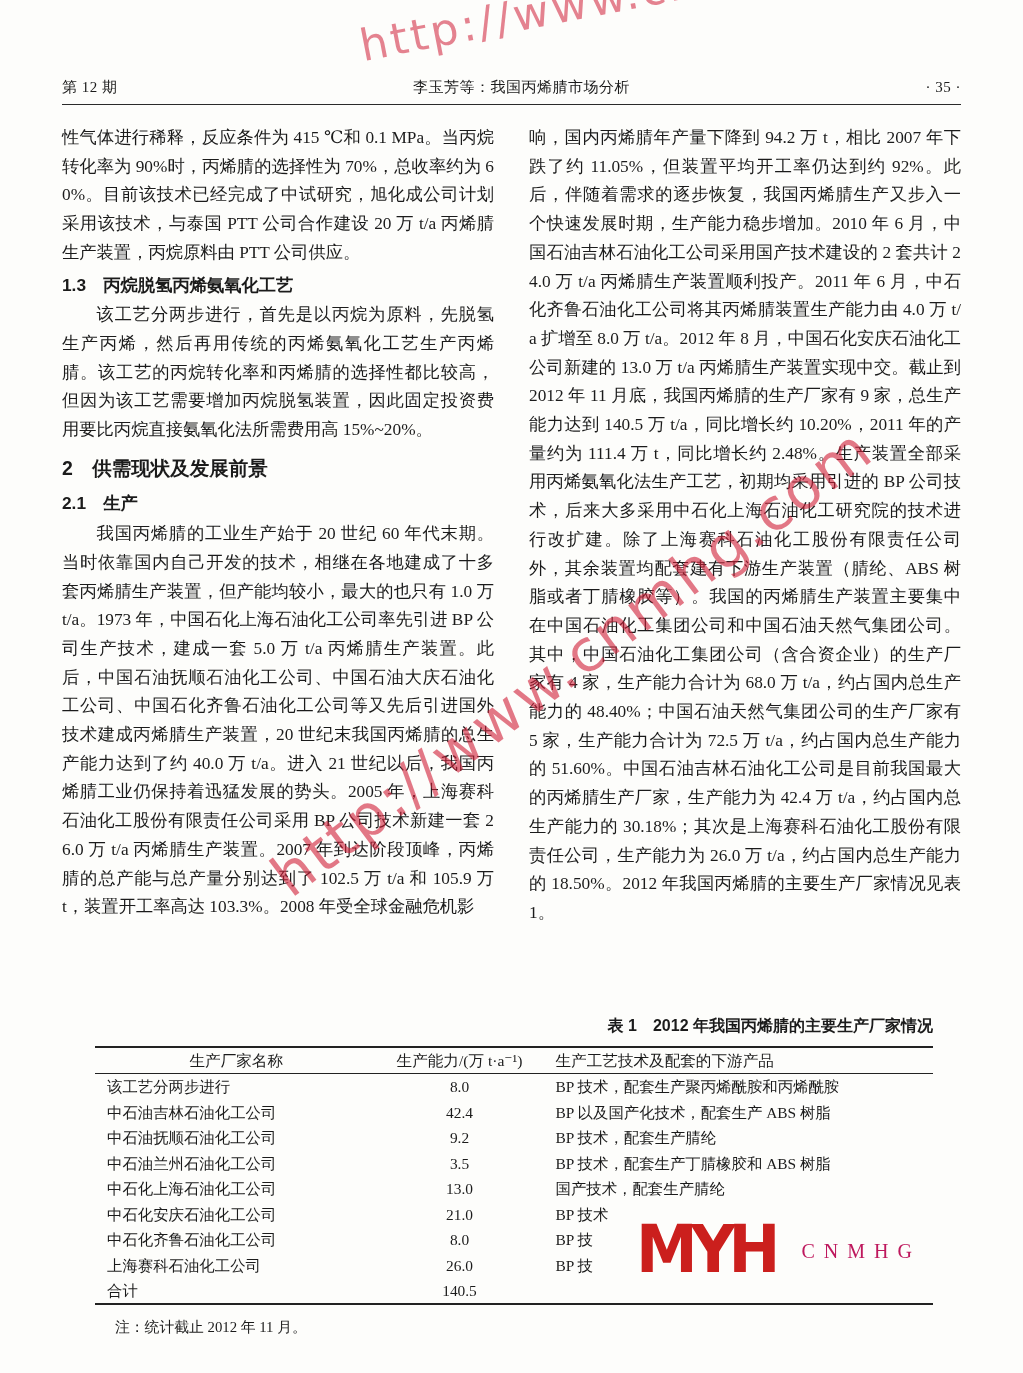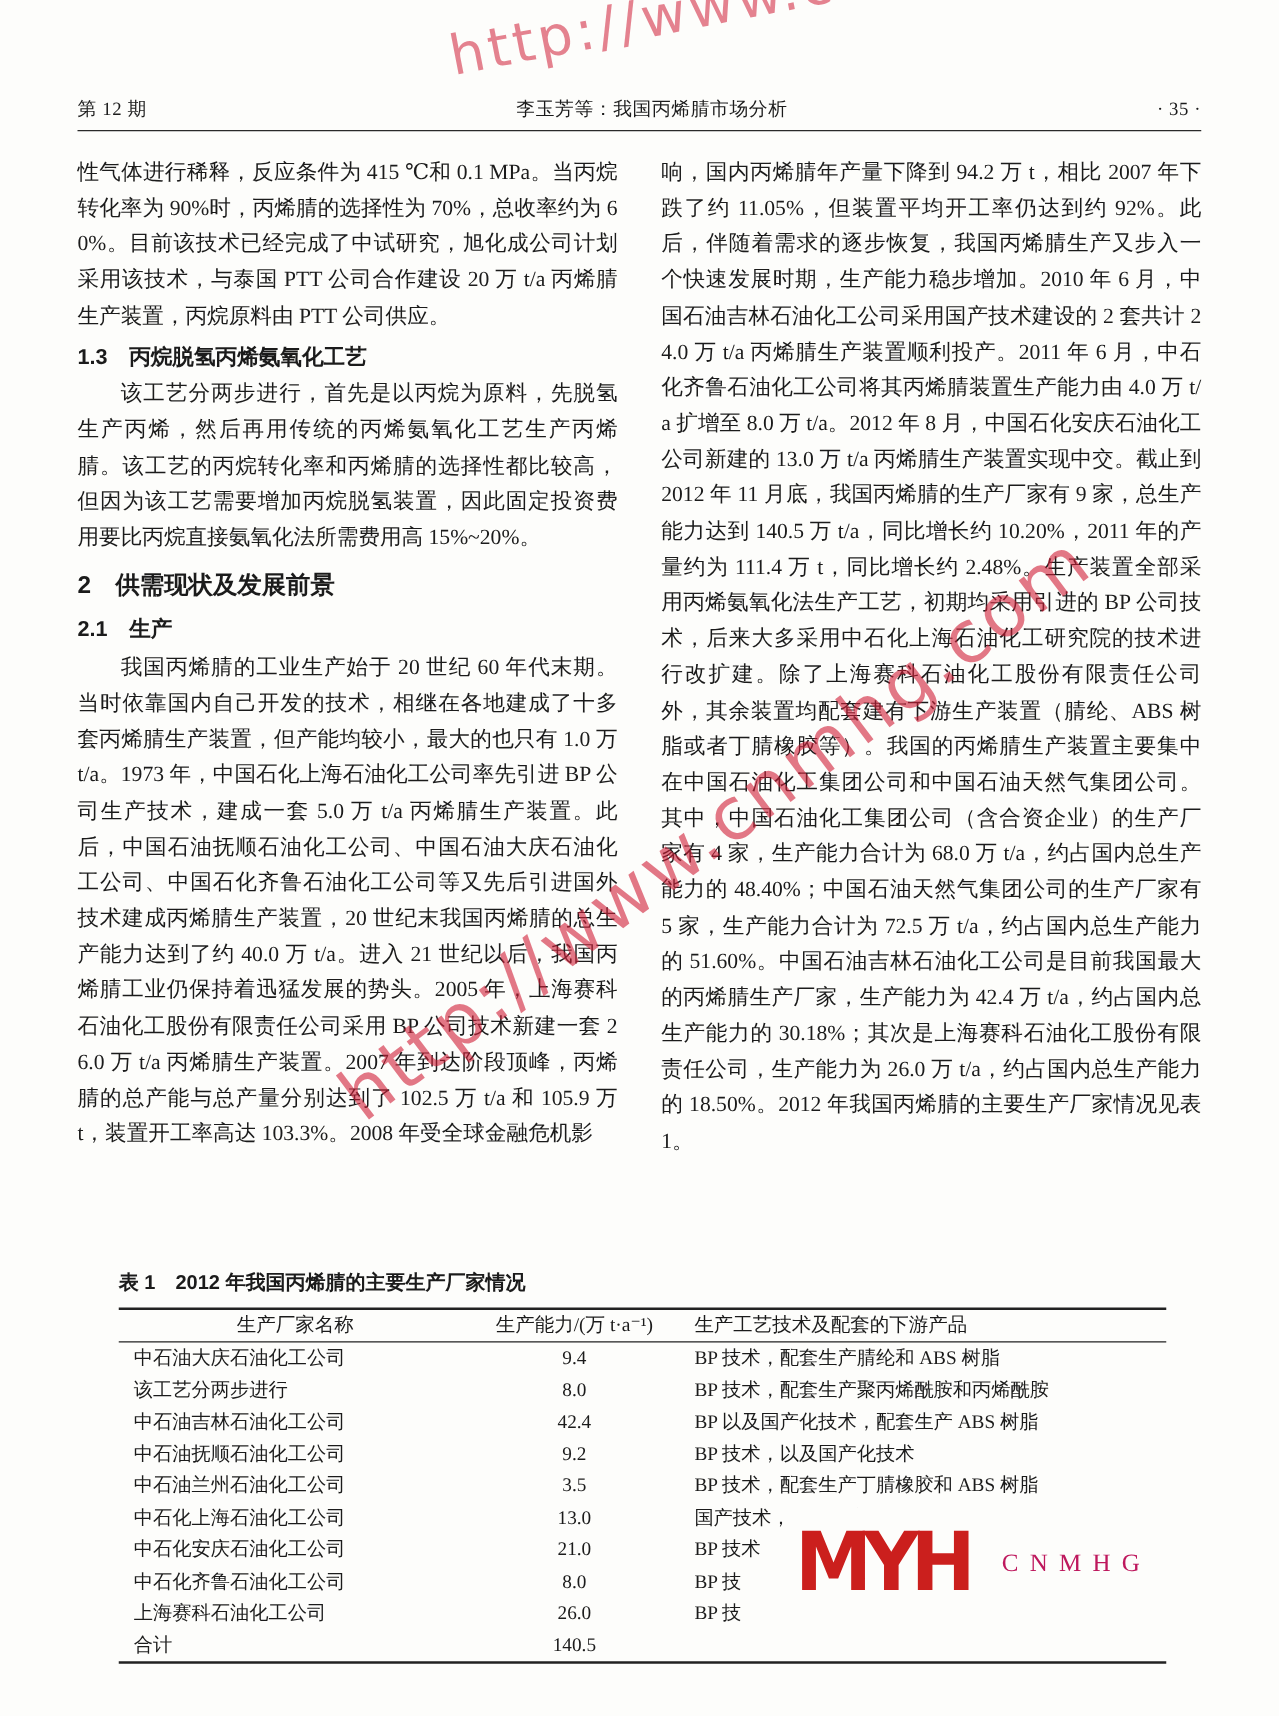--- a/index.html
+++ b/index.html
@@ -40,7 +40,7 @@
   
   .table-block { position:absolute; left:95px; top:1016px; width:838px; }
   .tbl-caption {
-    text-align:left; font-family:"Liberation Sans","DejaVu Sans",sans-serif;
+    text-align:right; font-family:"Liberation Sans","DejaVu Sans",sans-serif;
     font-weight:bold; font-size:16px; margin-bottom:9px;
   }
   table { width:100%; border-collapse:collapse; font-size:15.4px; line-height:1.25; }

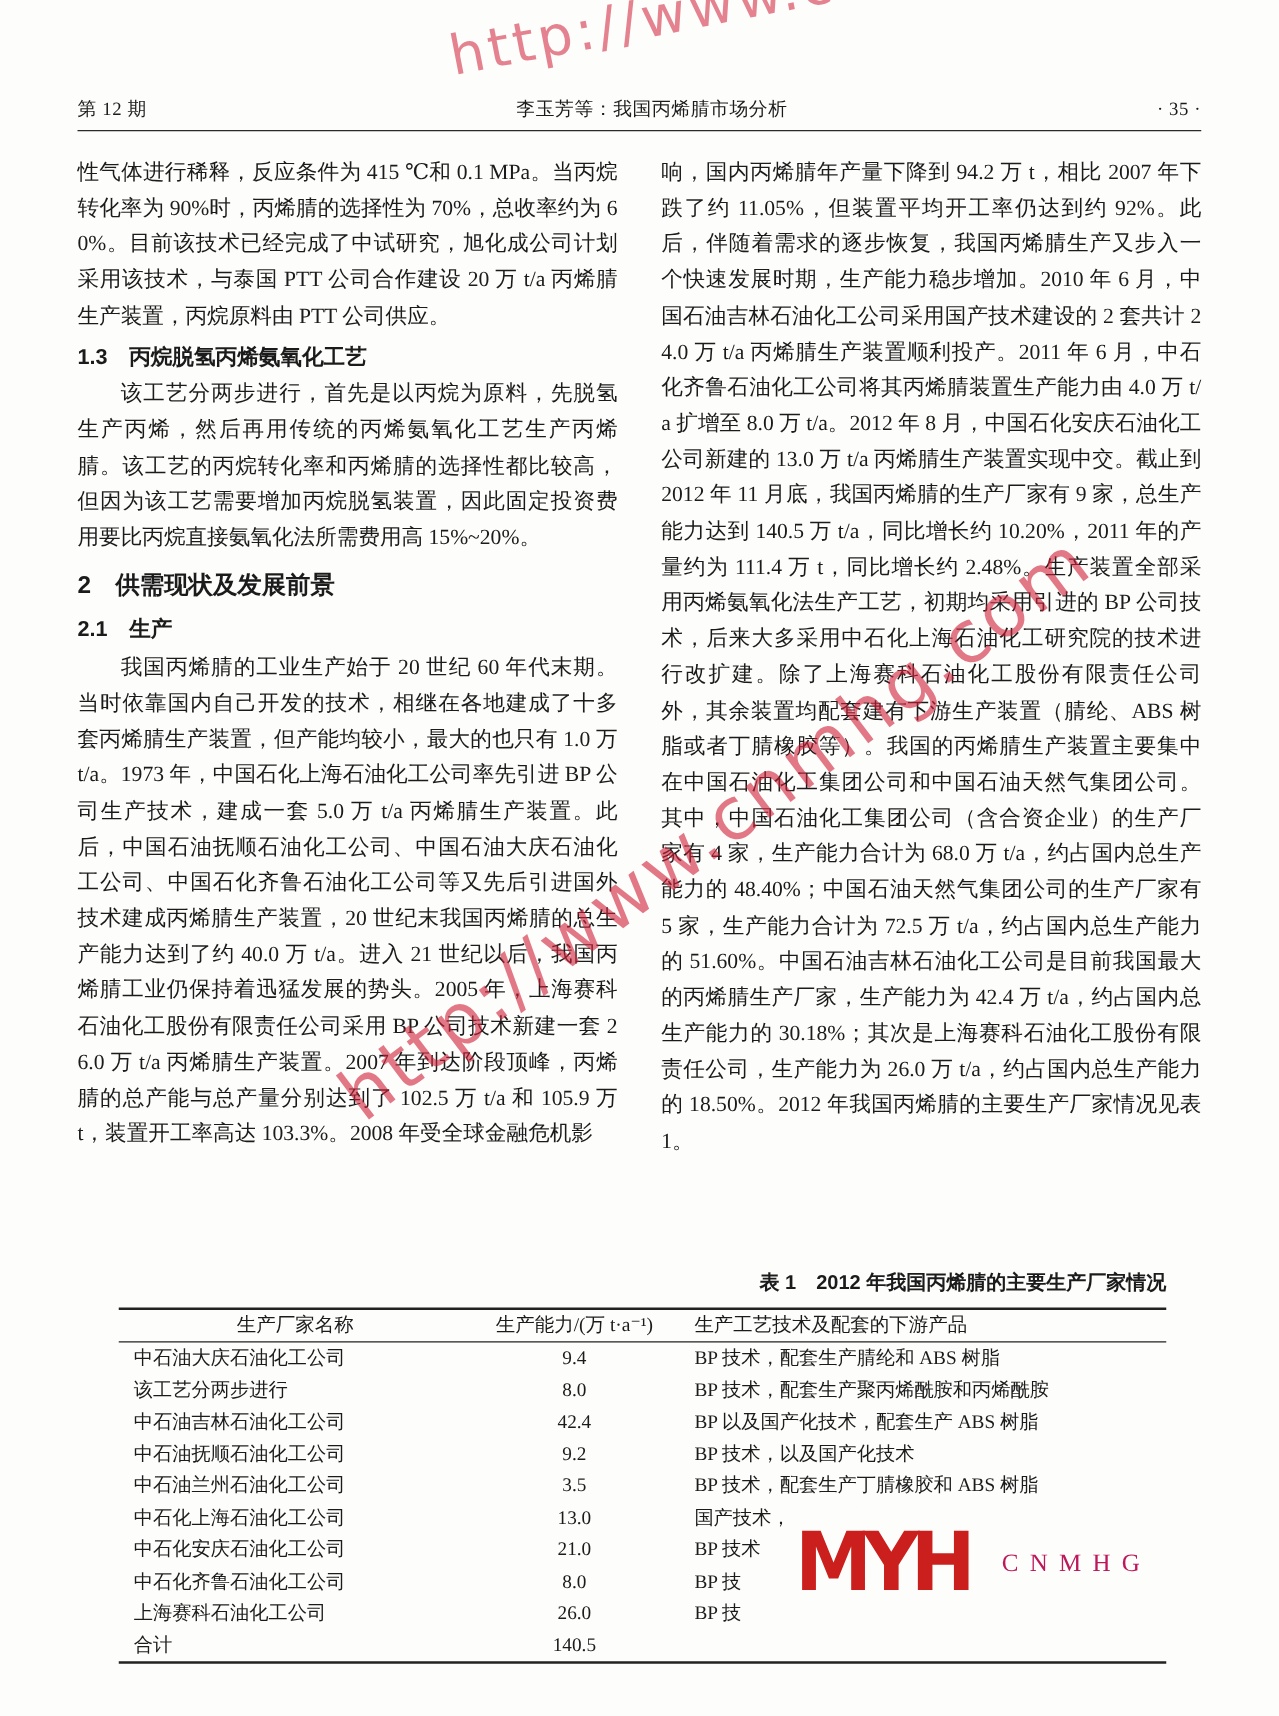--- a/index.html
+++ b/index.html
@@ -124,11 +124,6 @@
       </thead>
       <tbody>
         <tr>
-          <td class="cell-name">中石油大庆石油化工公司</td>
-          <td class="cell-cap">9.4</td>
-          <td class="cell-proc">BP 技术，配套生产腈纶和 ABS 树脂</td>
-        </tr>
-        <tr>
           <td class="cell-name">该工艺分两步进行</td>
           <td class="cell-cap">8.0</td>
           <td class="cell-proc">BP 技术，配套生产聚丙烯酰胺和丙烯酰胺</td>

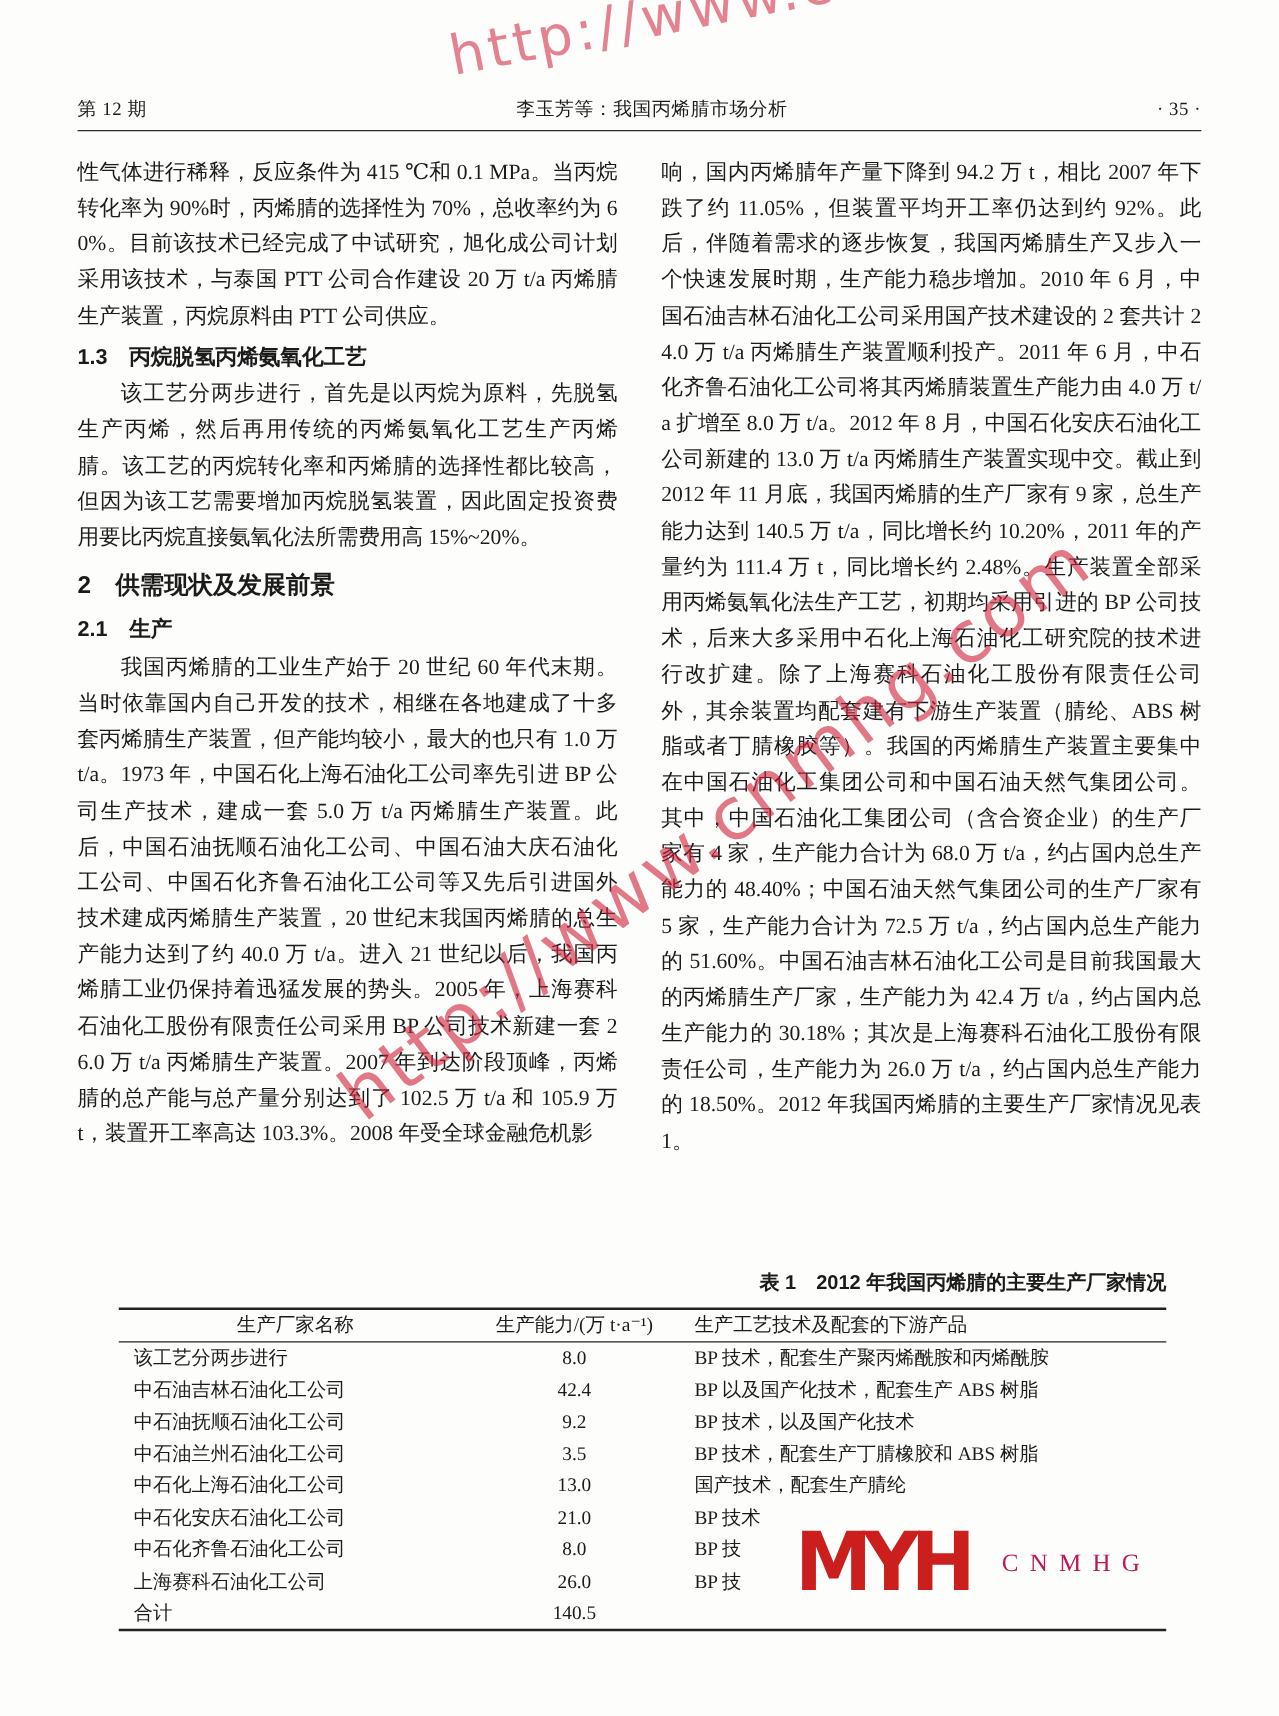--- a/index.html
+++ b/index.html
@@ -136,7 +136,7 @@
         <tr>
           <td class="cell-name">中石油抚顺石油化工公司</td>
           <td class="cell-cap">9.2</td>
-          <td class="cell-proc">BP 技术，以及国产化技术</td>
+          <td class="cell-proc">BP 技术，配套生产腈纶</td>
         </tr>
         <tr>
           <td class="cell-name">中石油兰州石油化工公司</td>

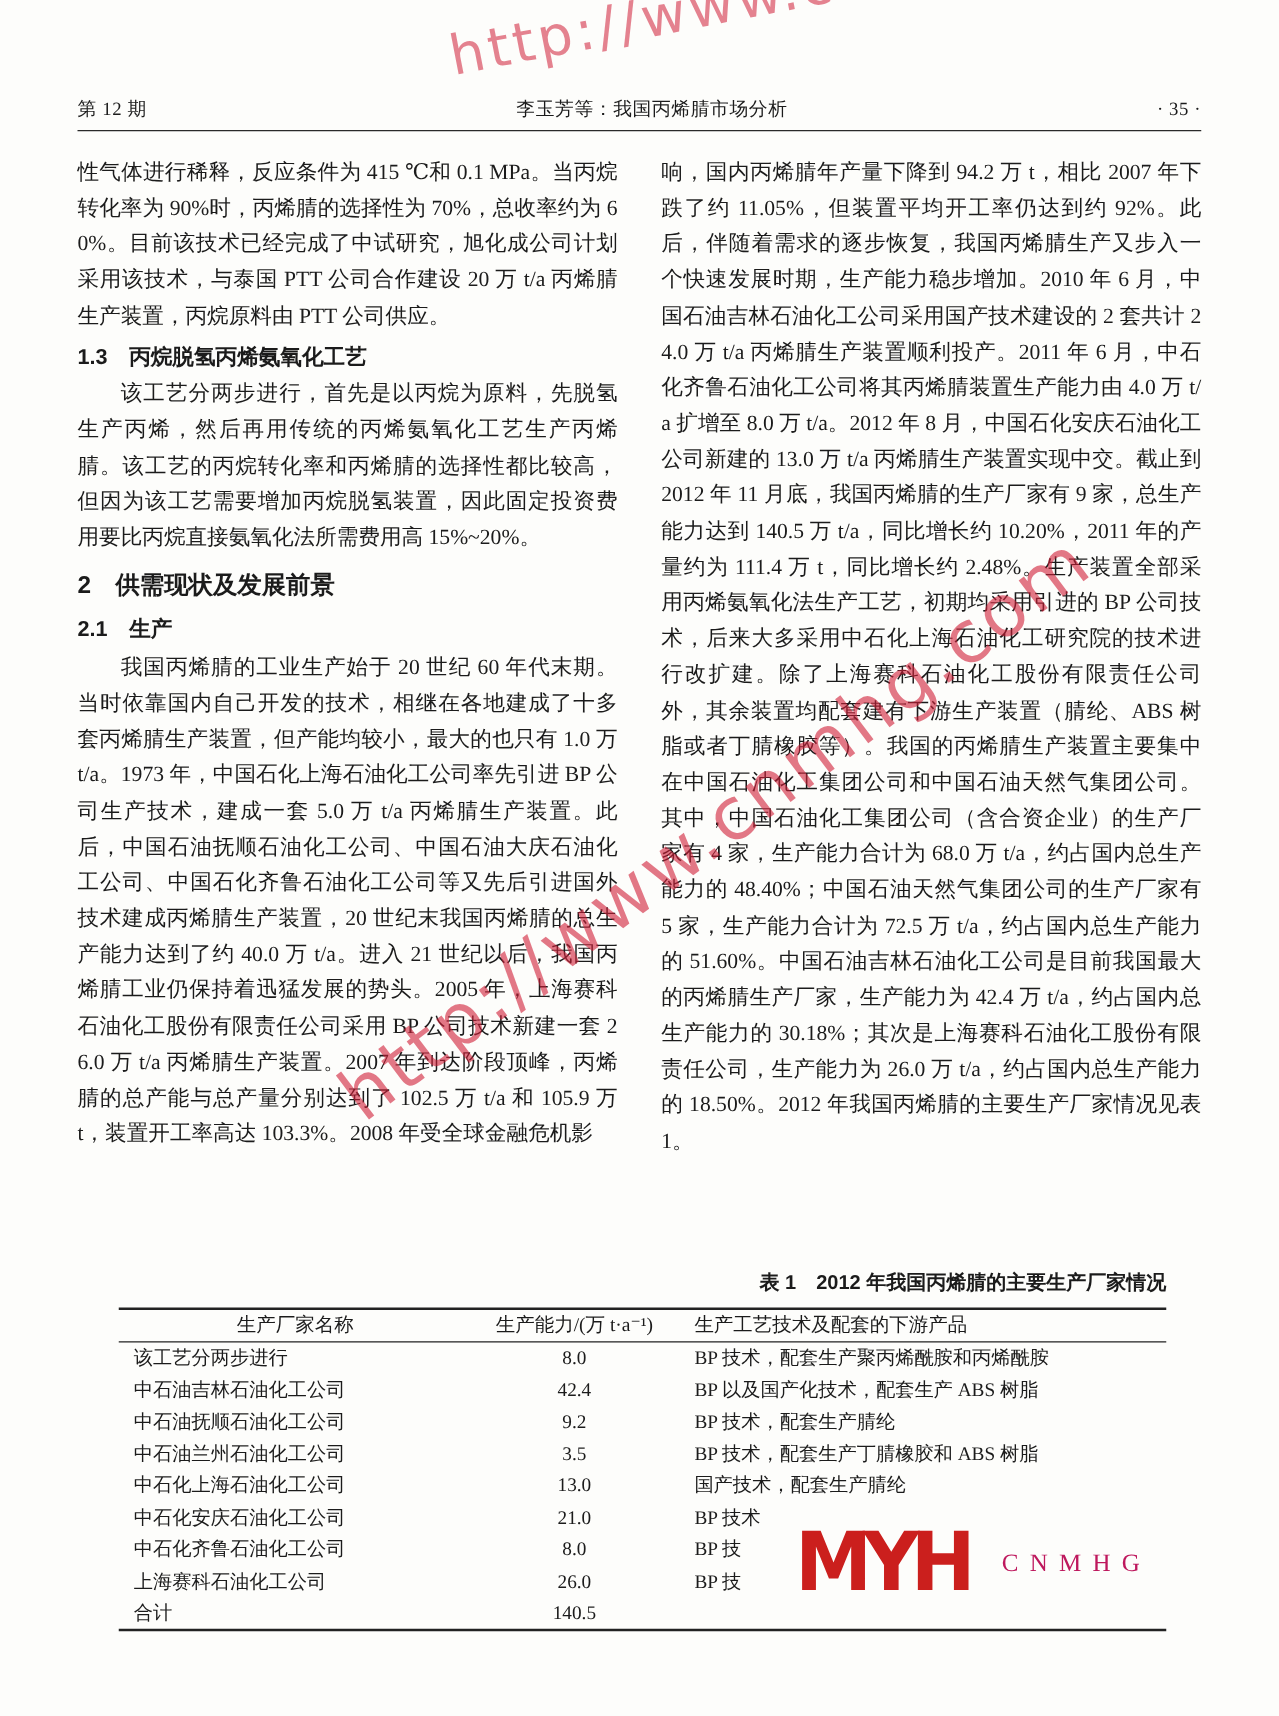--- a/index.html
+++ b/index.html
@@ -170,6 +170,7 @@
         </tr>
       </tbody>
     </table>
+    <div class="tbl-note">注：统计截止 2012 年 11 月。</div>
   </section>
 
   <div class="watermark wm-top">http://www.cnmhg.com</div>

